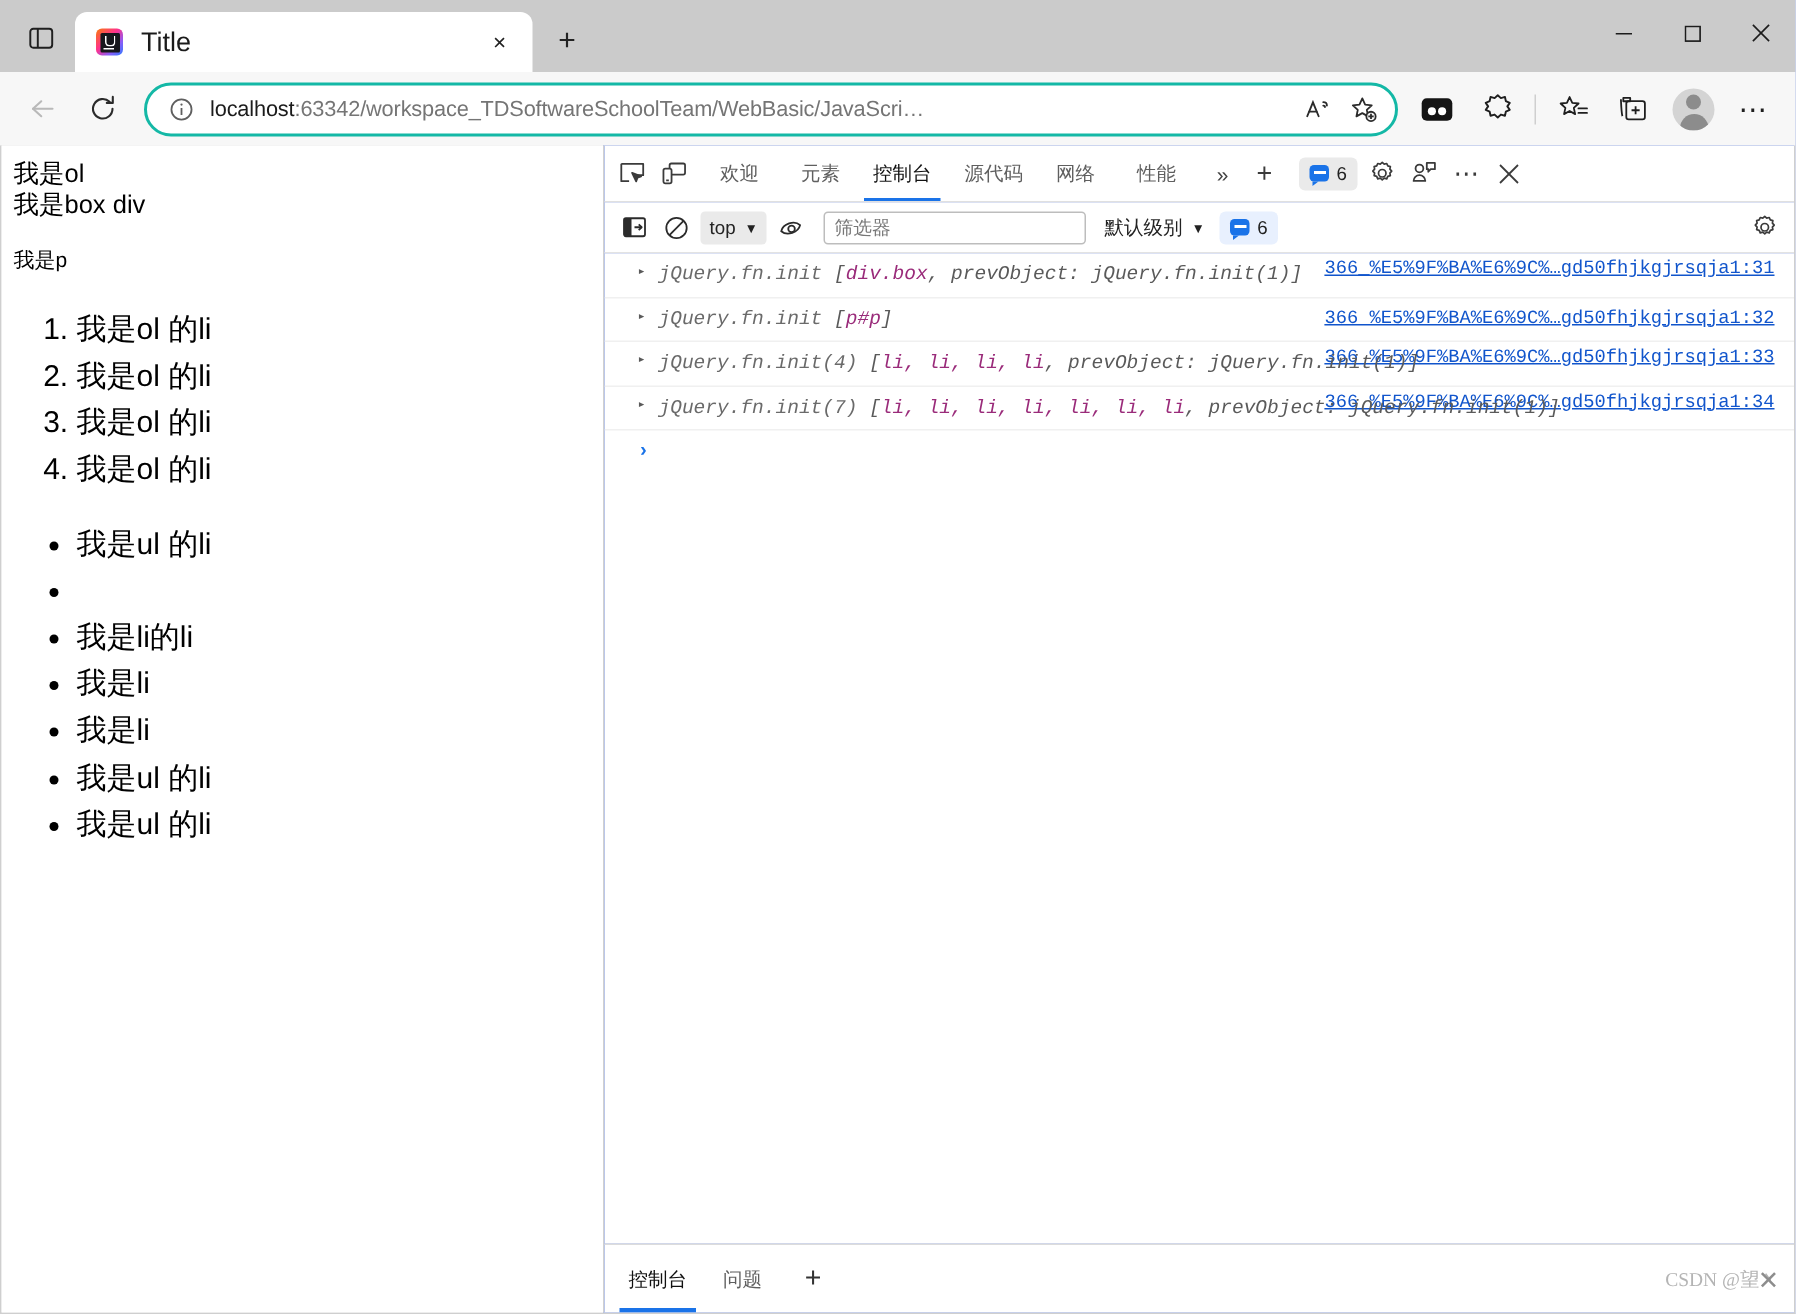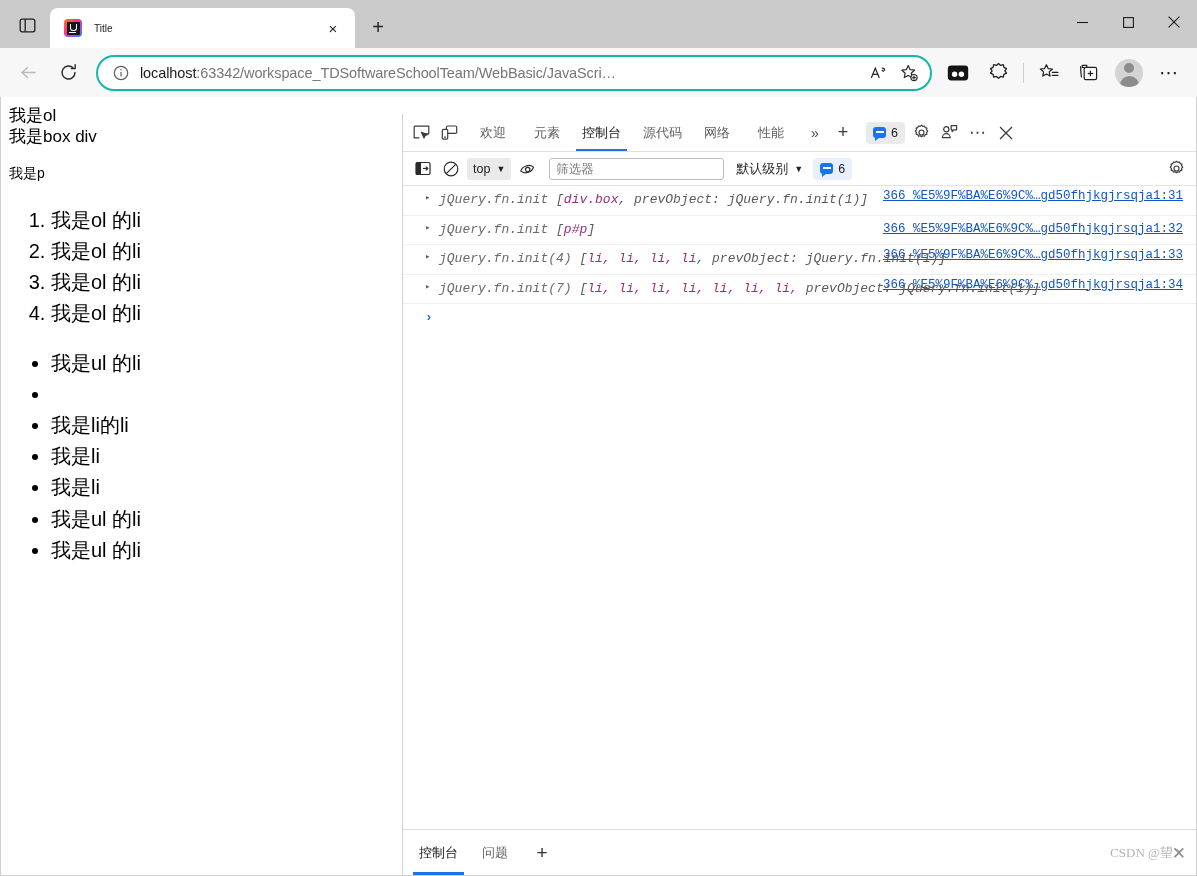--- a/index.html
+++ b/index.html
@@ -71,7 +71,7 @@
     width: 7px; height: 1.4px; background: #fff;
   }
   .tab-title {
-    font-size: 10px; color: #1b1b1b;
+    font-size: 18px; color: #1b1b1b;
     flex: 1; white-space: nowrap; overflow: hidden;
   }
   .tab-close {

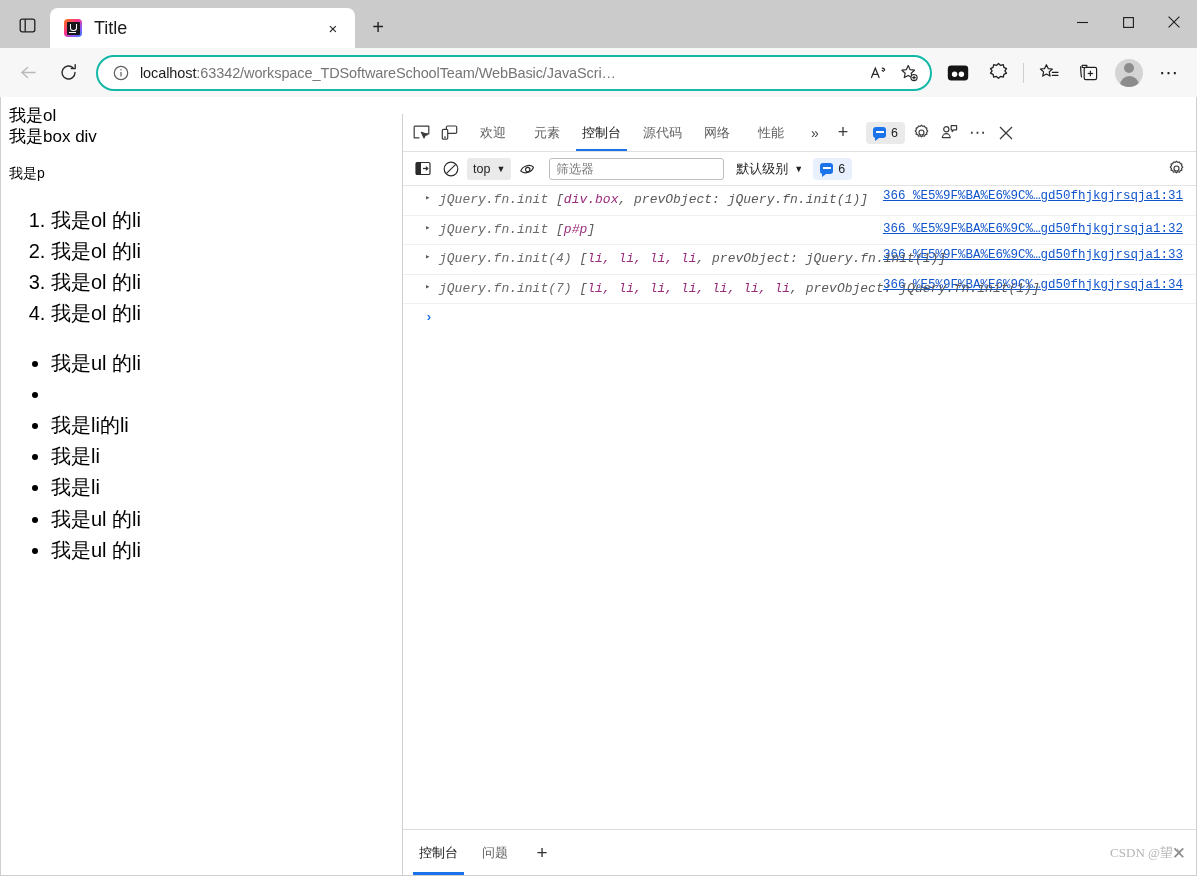--- a/index.html
+++ b/index.html
@@ -203,7 +203,6 @@
     background: #1d4ed8;
     border-left: 1px solid #d0d0d0;
     min-width: 0;
-    margin-top: 17px;
   }
   #dt-tabbar {
     height: 38px;

